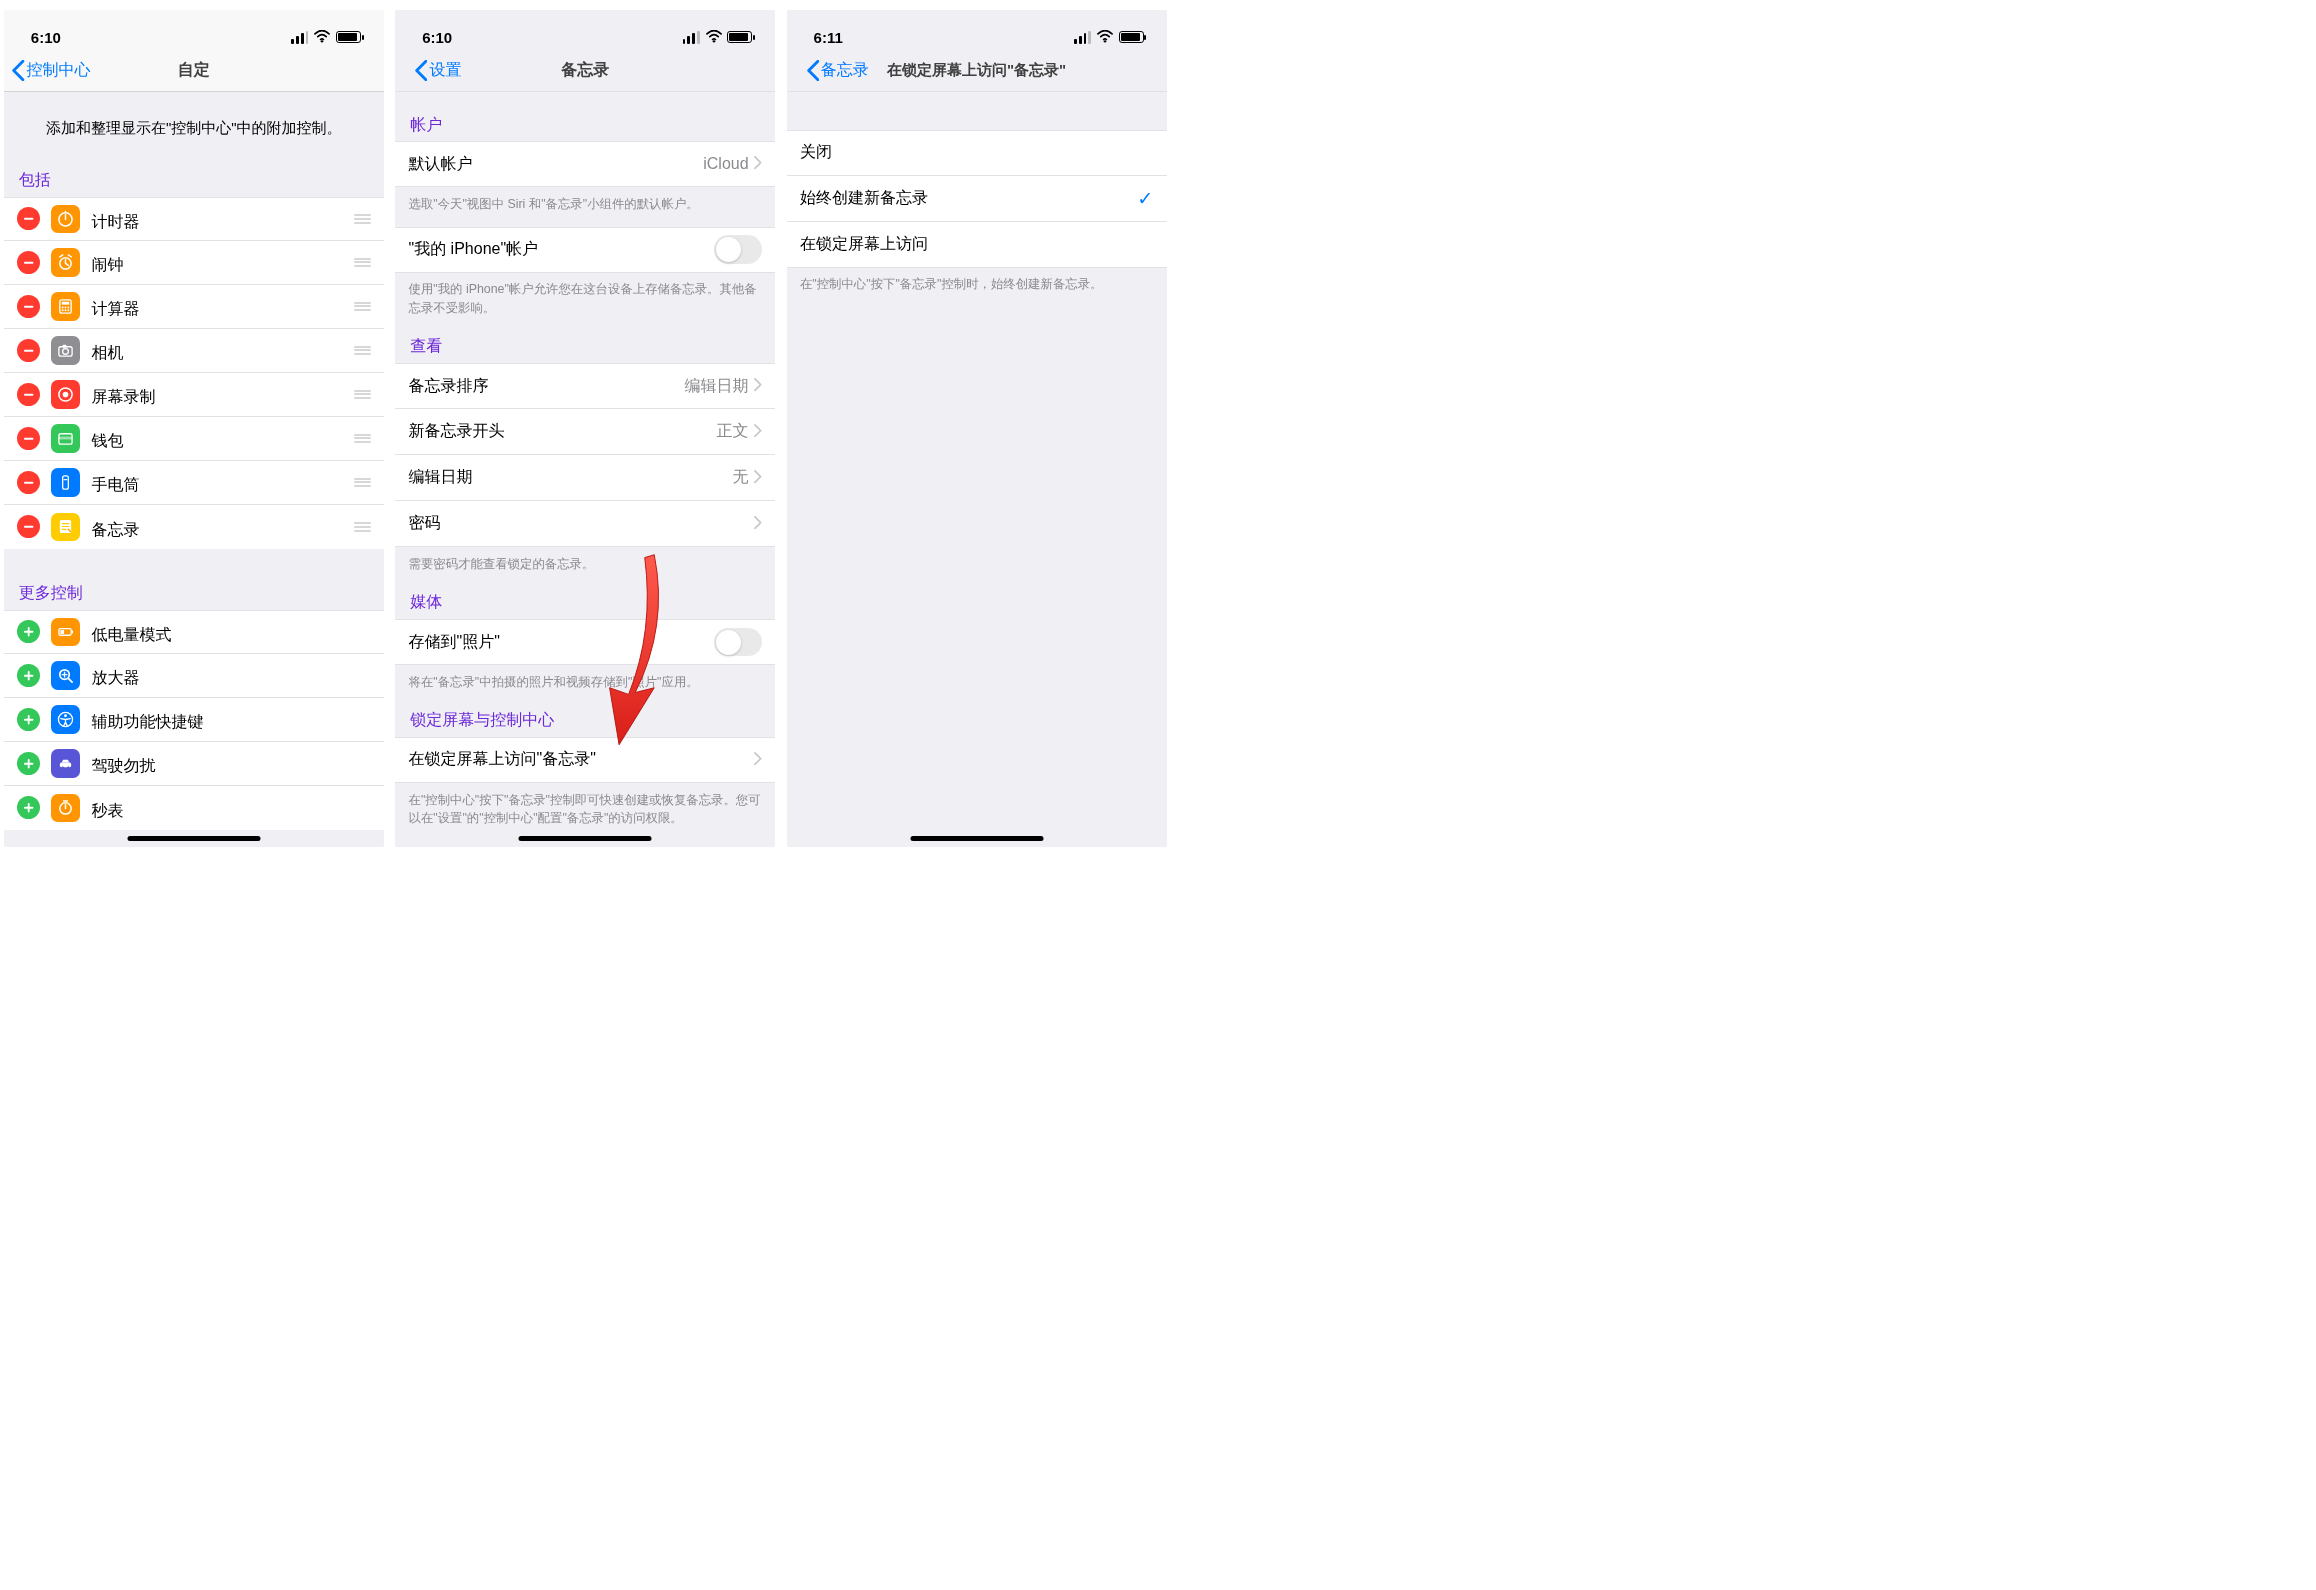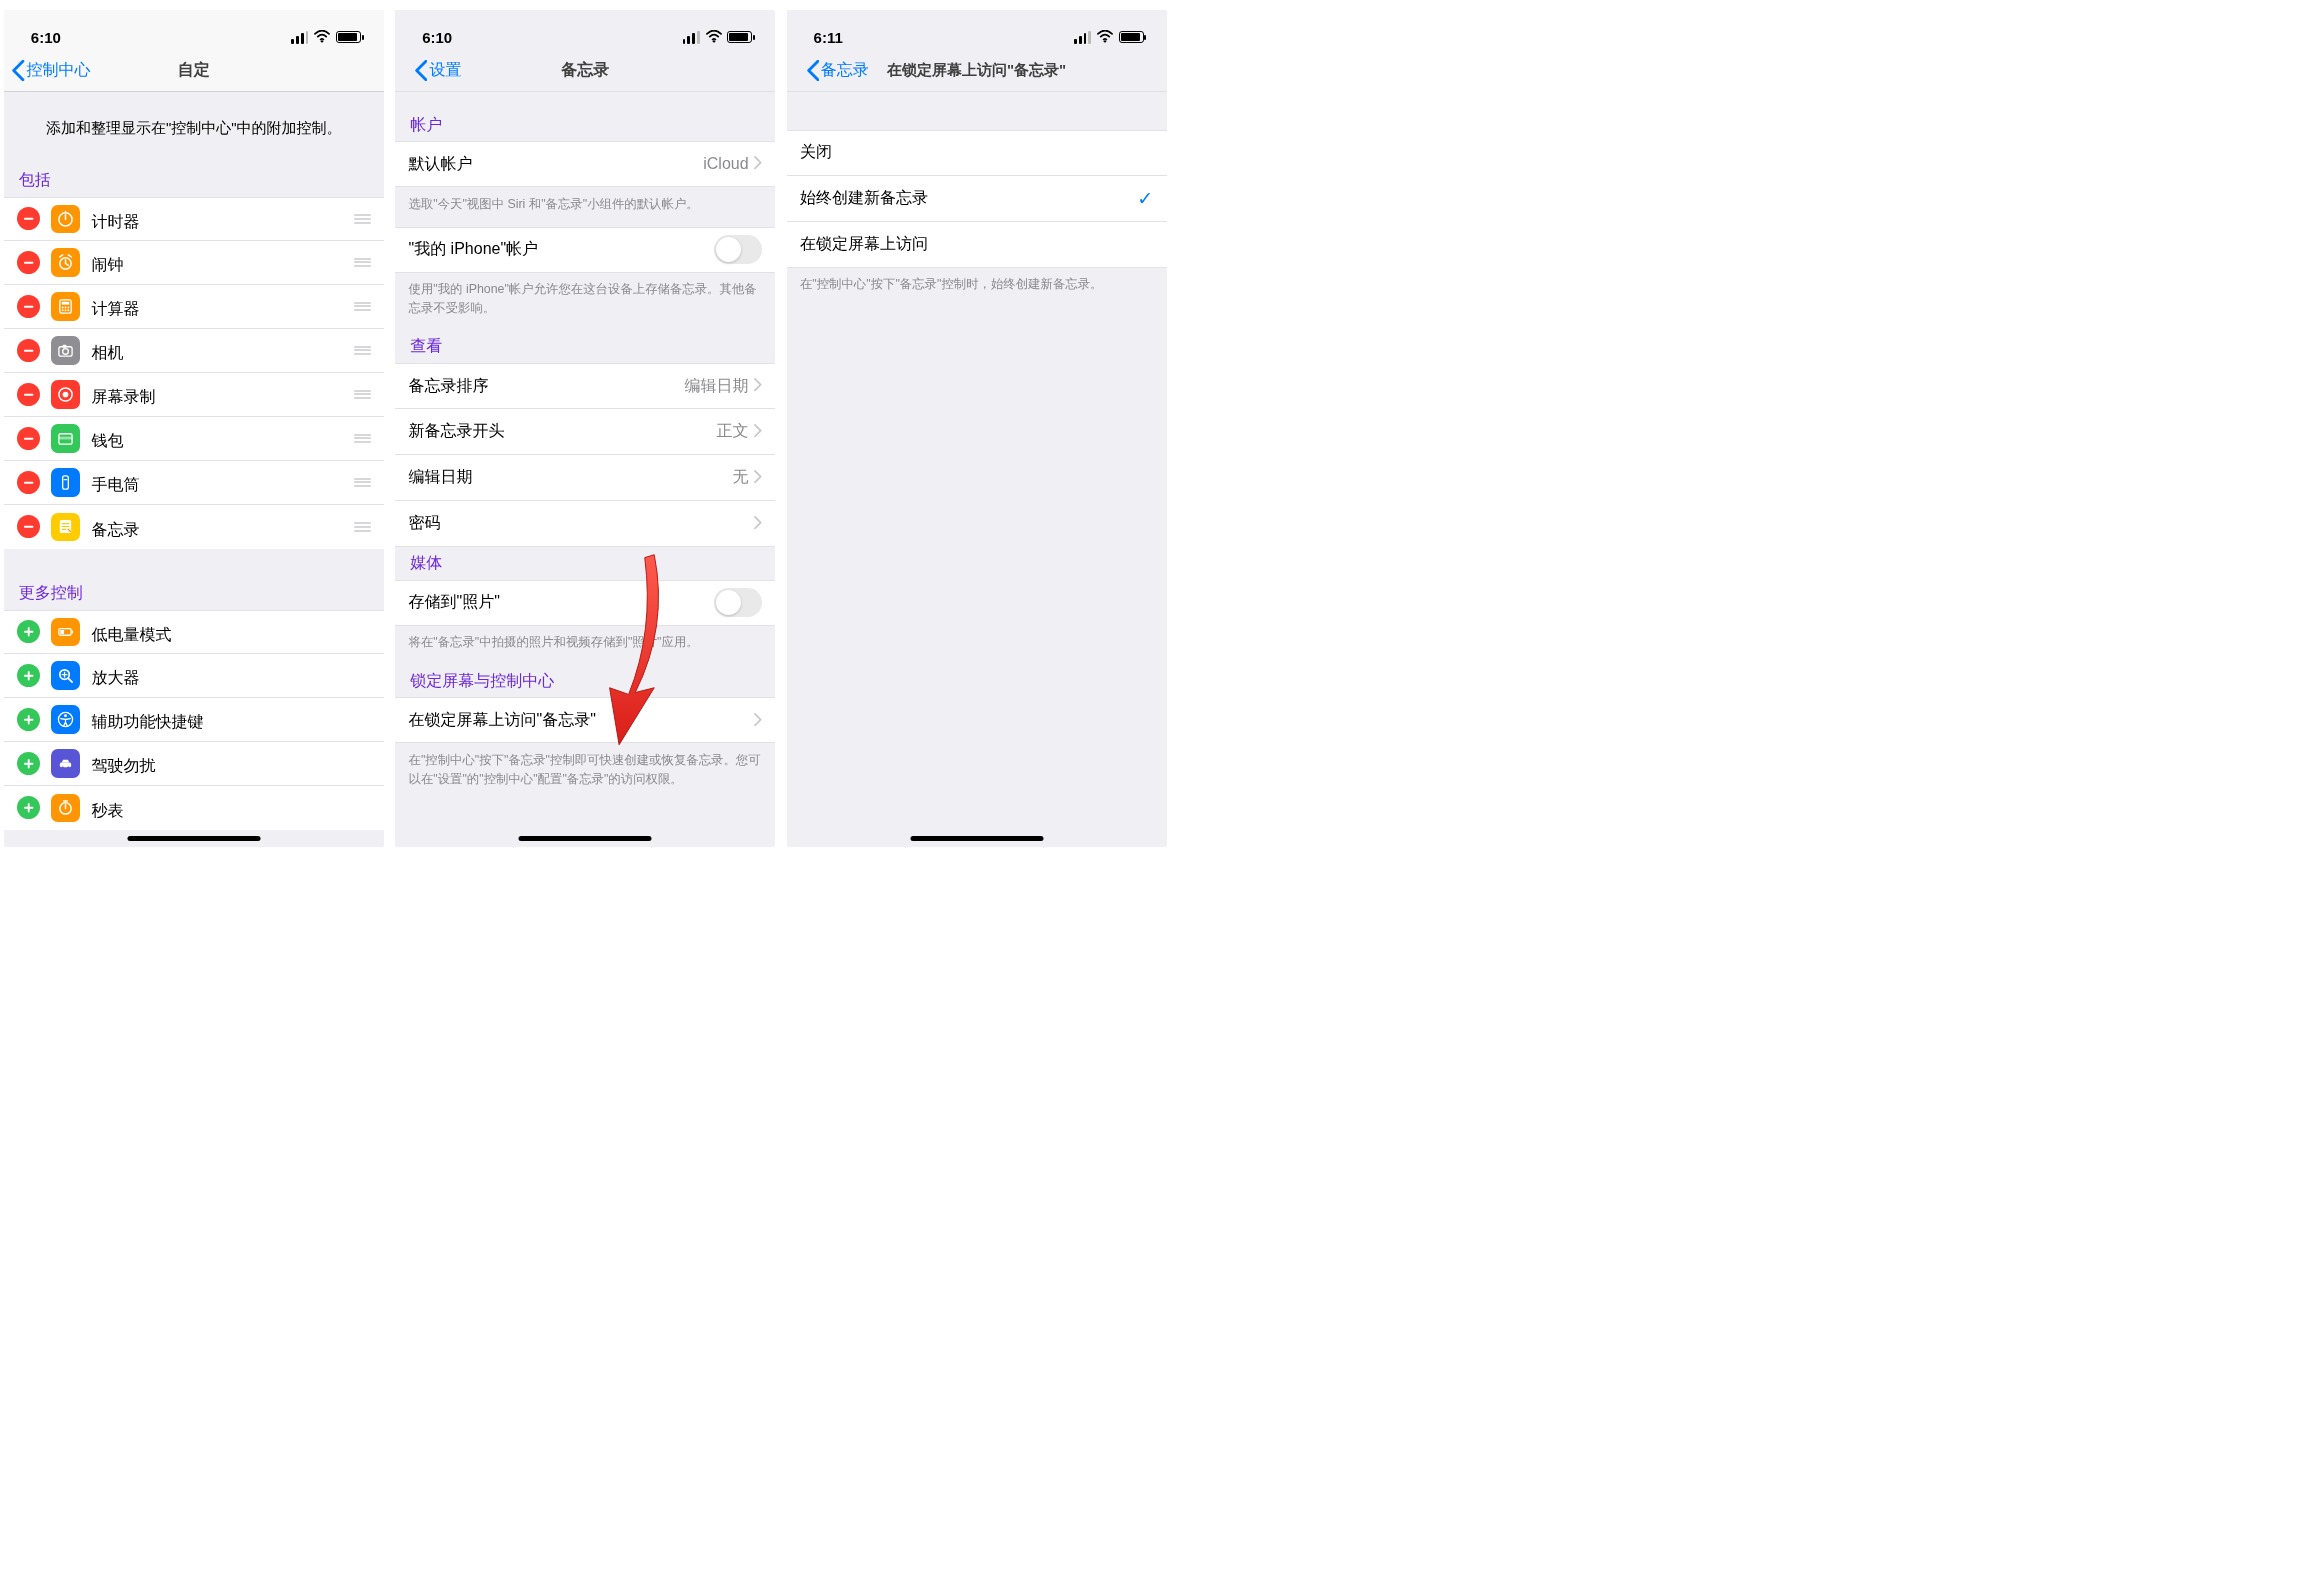--- a/index.html
+++ b/index.html
@@ -541,6 +541,7 @@
           <use href="#i-chevron-right"></use>
         </svg></span>
   </div>
+  <div class="footer">需要密码才能查看锁定的备忘录。</div>
 
   <div class="gh">媒体</div>
   <div class="cell section-top">

